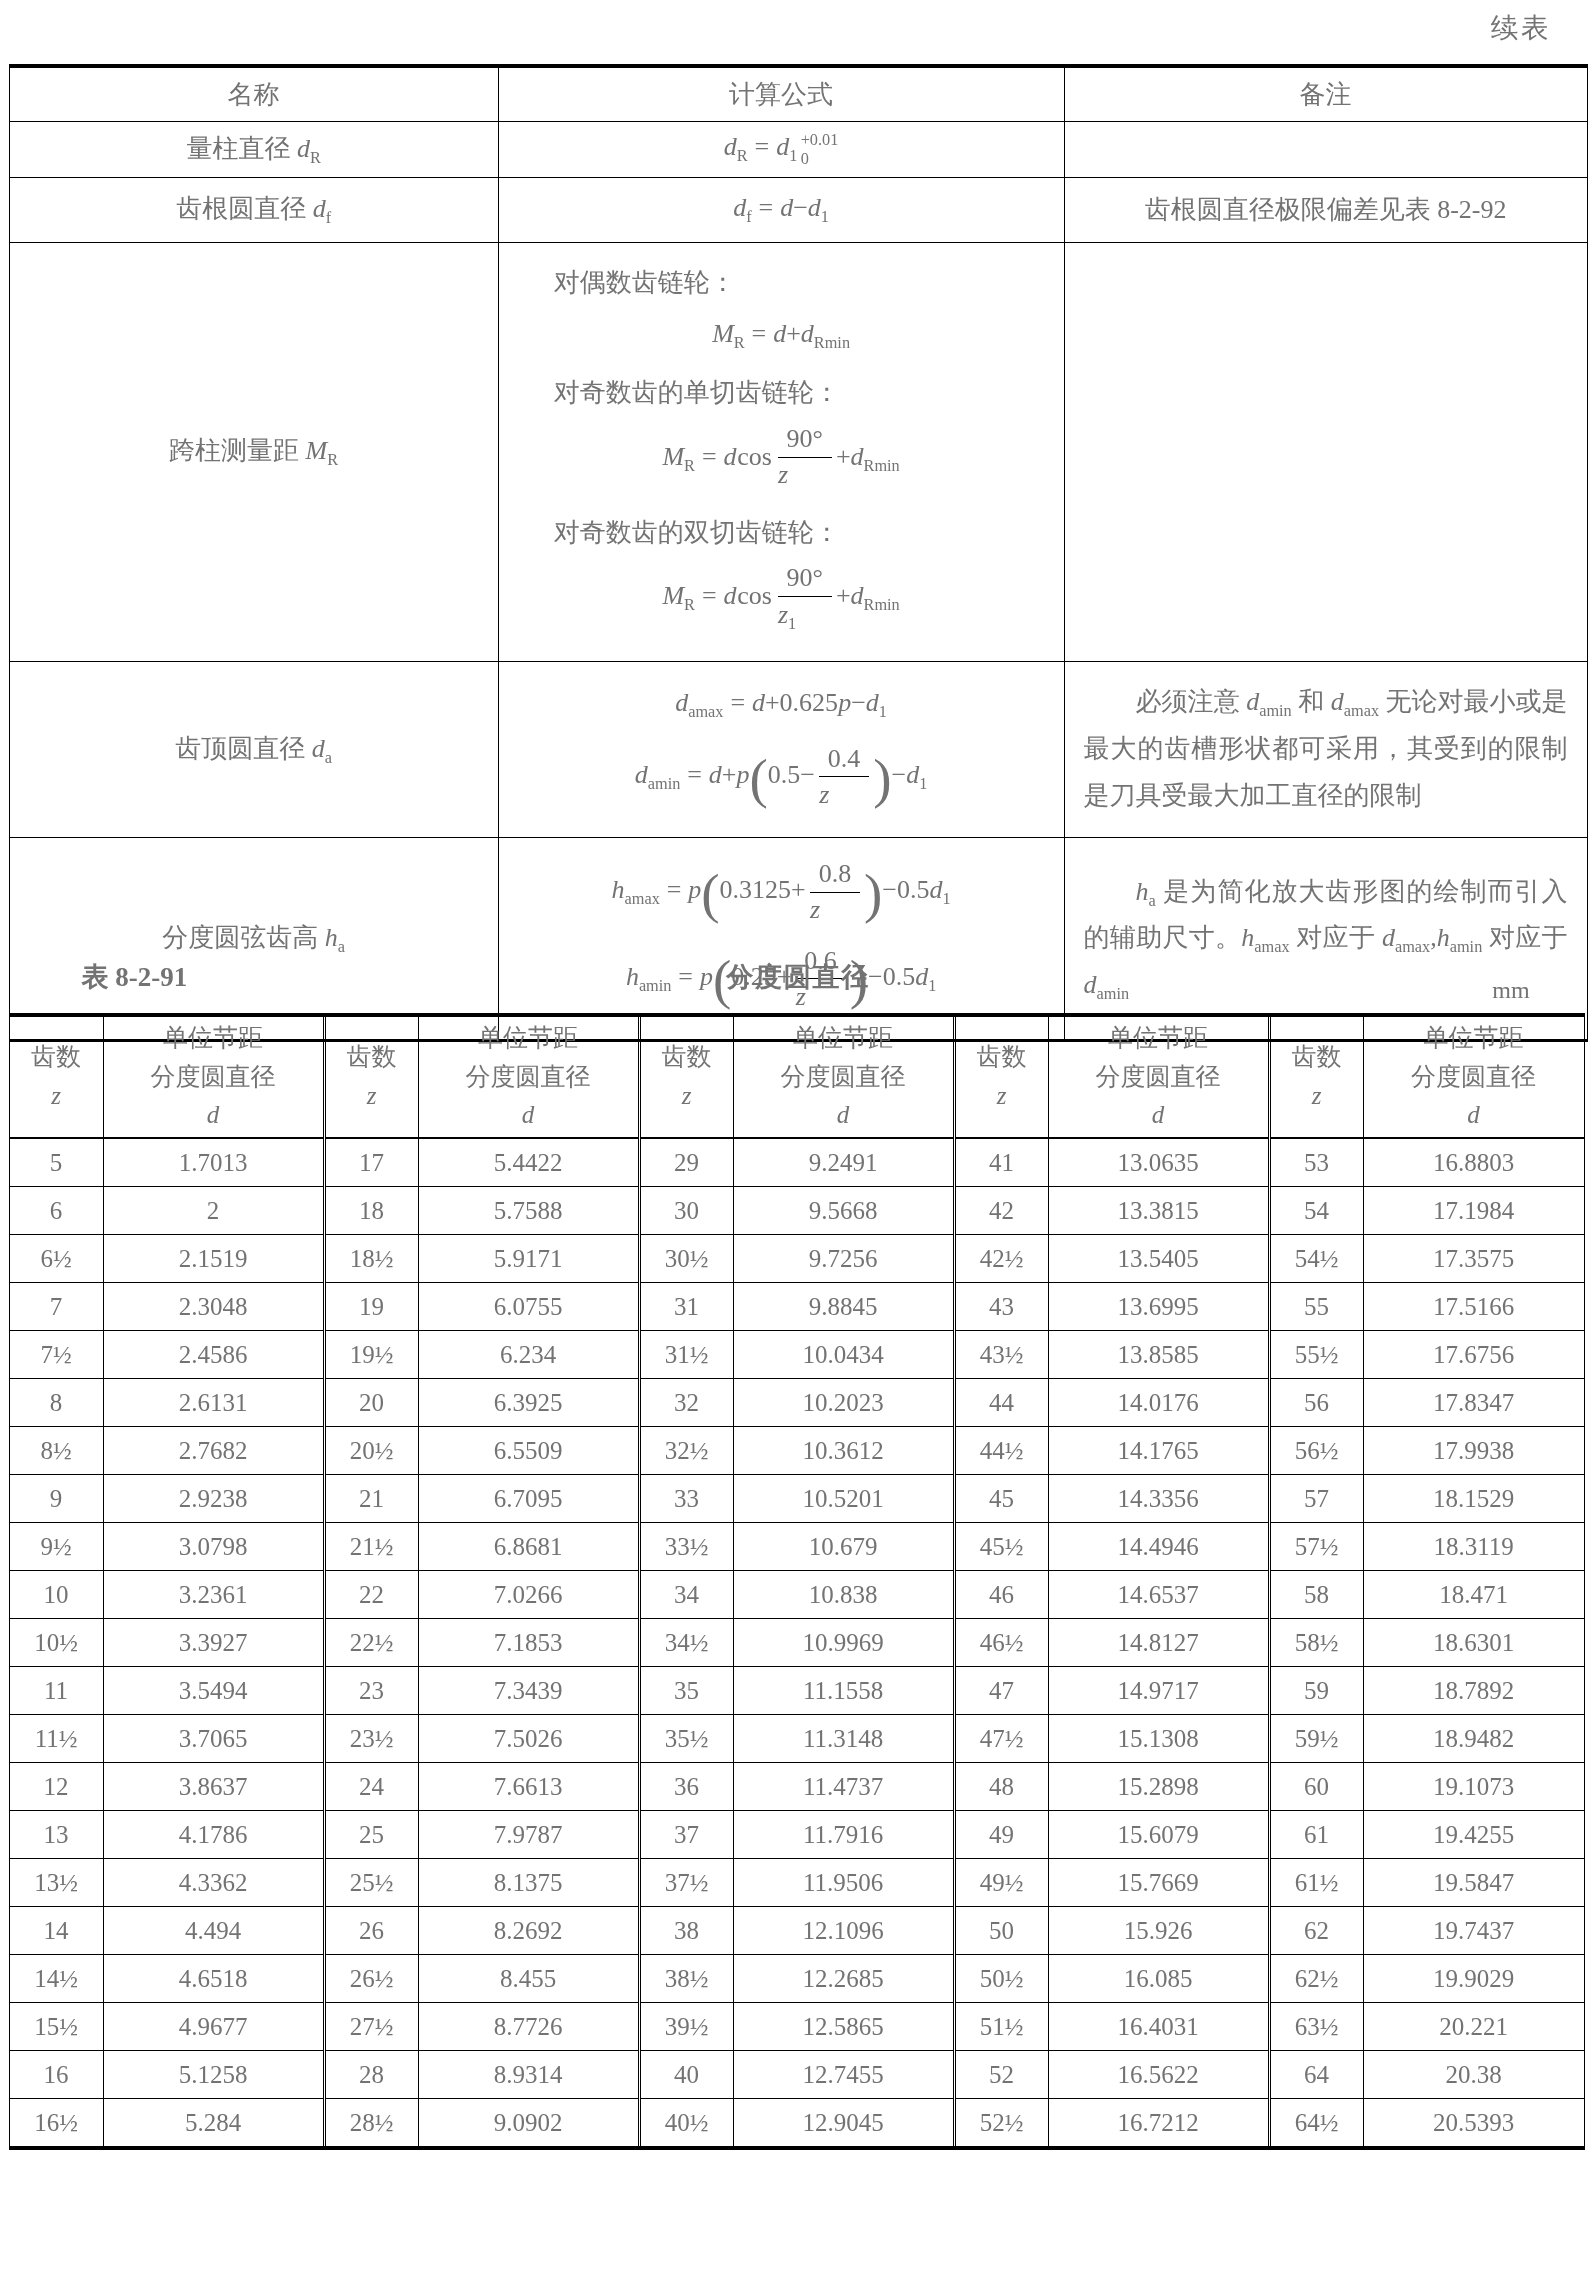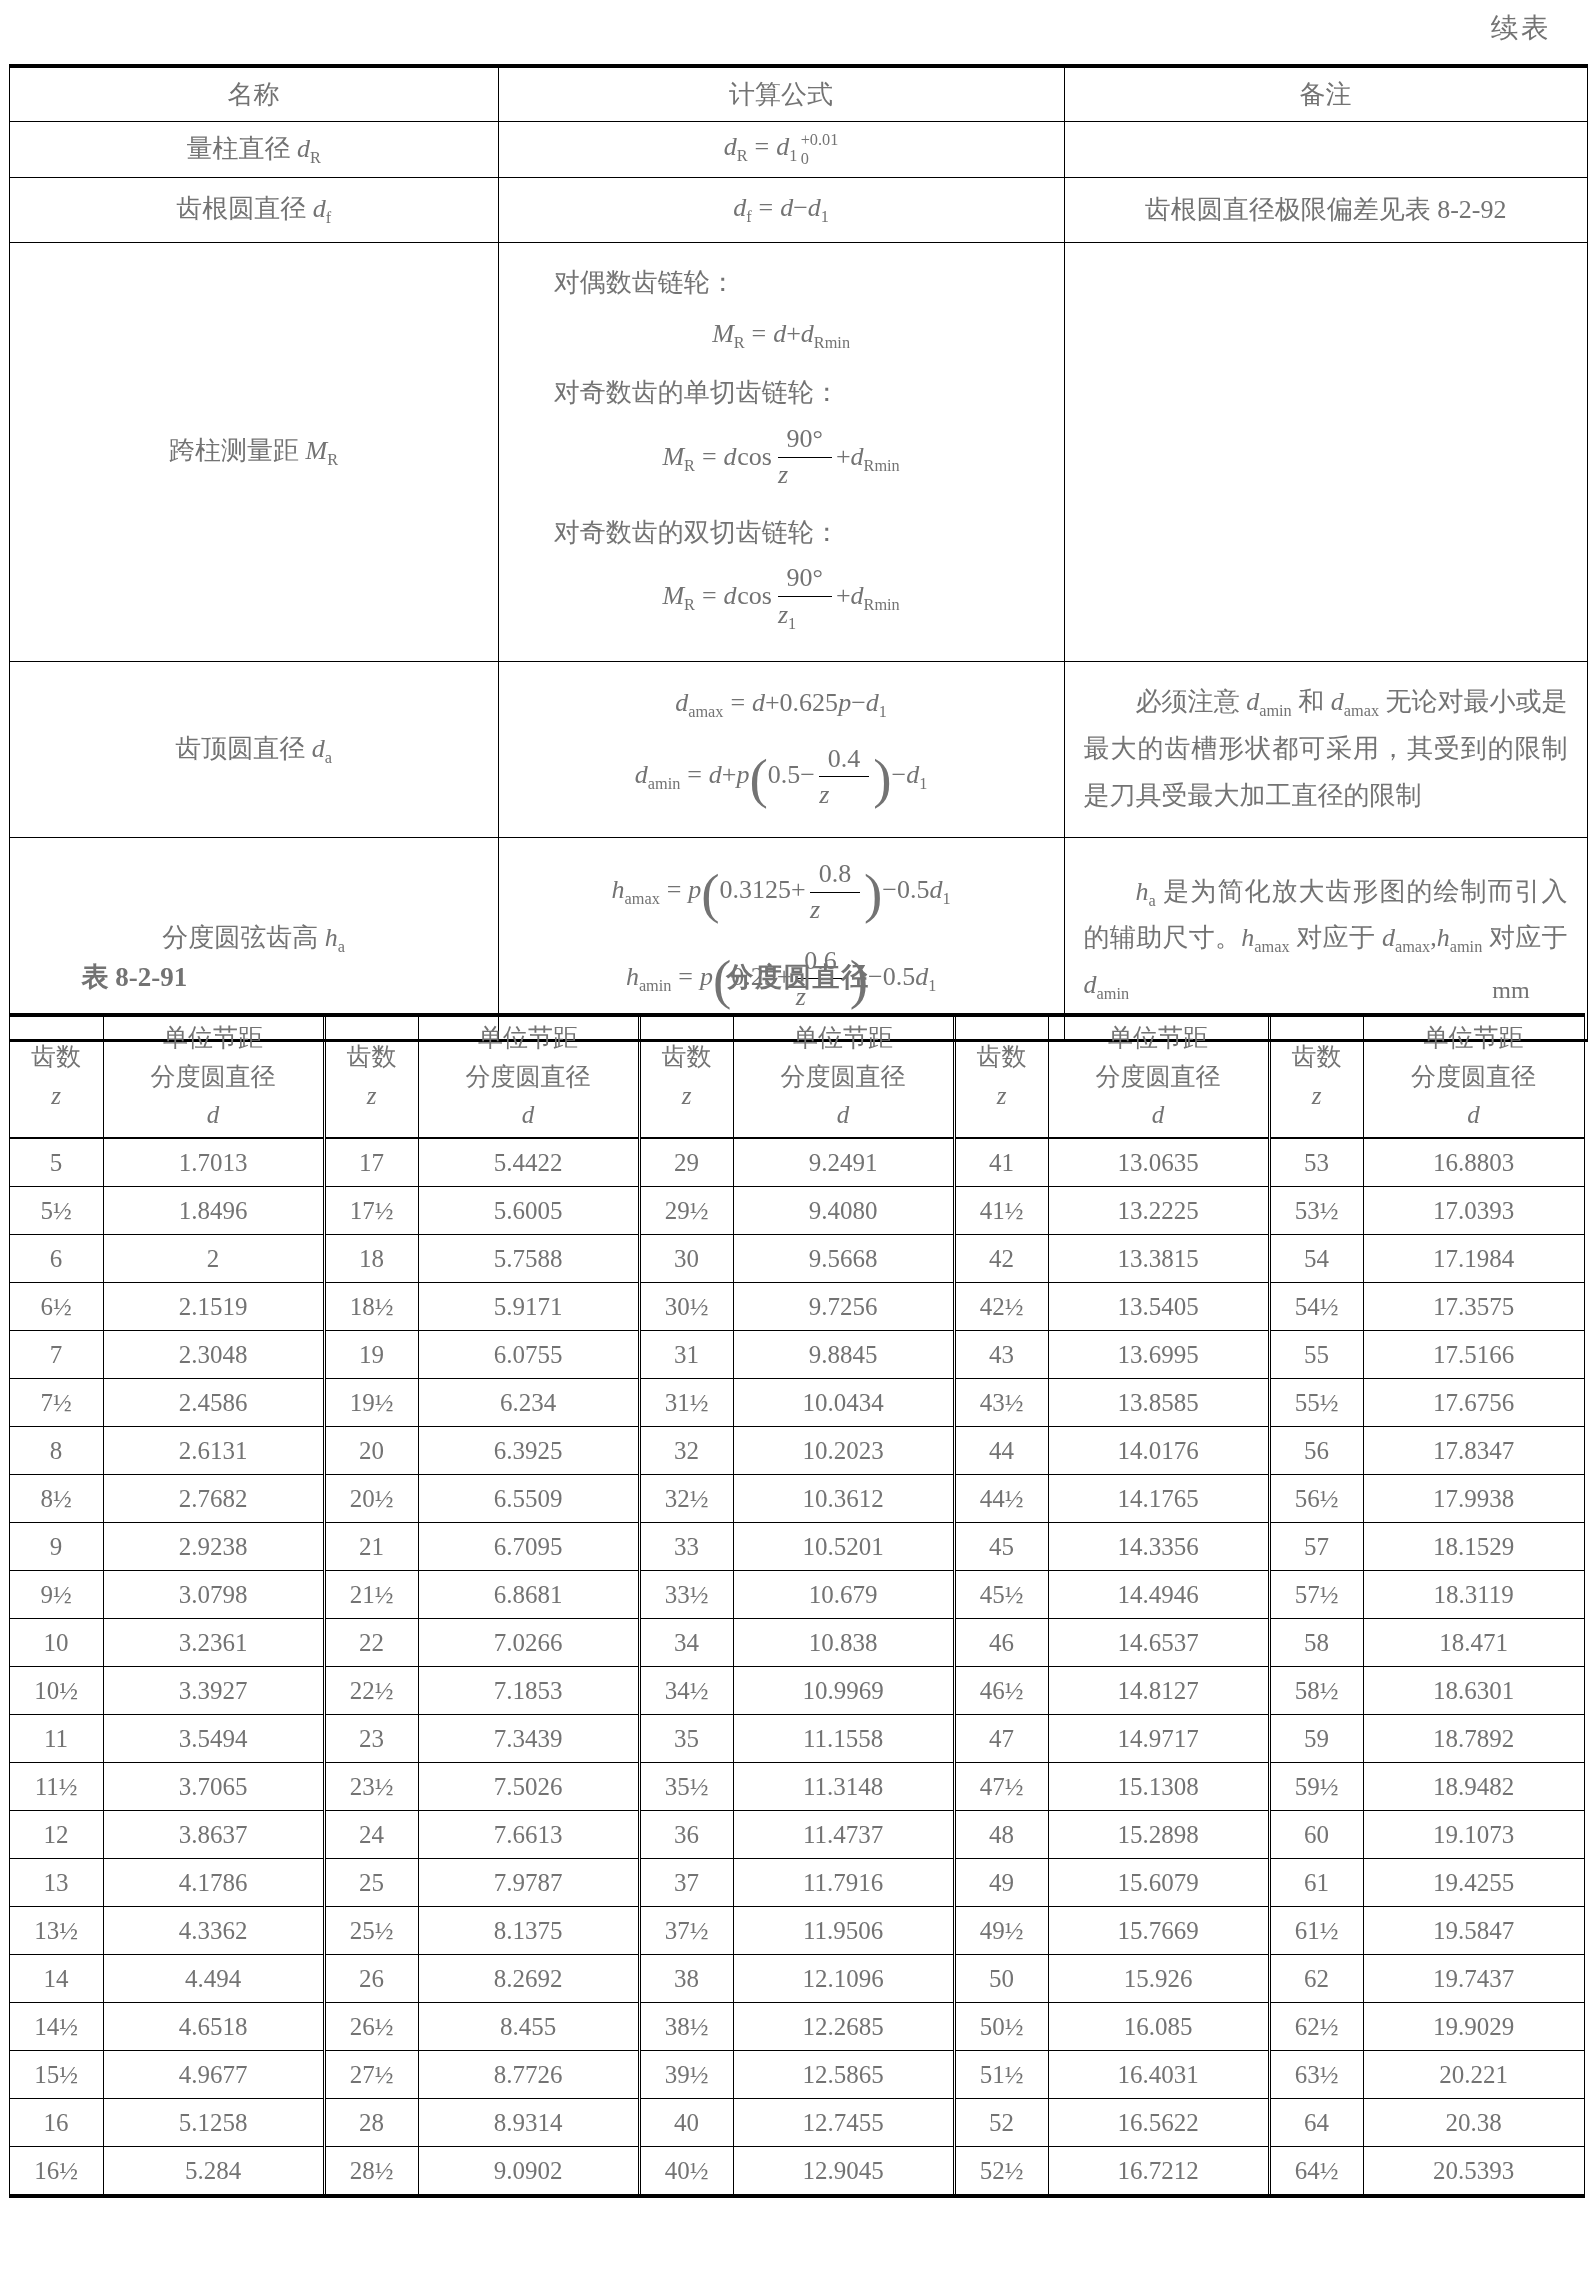--- a/index.html
+++ b/index.html
@@ -233,18 +233,6 @@
           <td class="">16.8803</td>
         </tr>
         <tr>
-          <td class="">5½</td>
-          <td class="">1.8496</td>
-          <td class="gs">17½</td>
-          <td class="">5.6005</td>
-          <td class="gs">29½</td>
-          <td class="">9.4080</td>
-          <td class="gs">41½</td>
-          <td class="">13.2225</td>
-          <td class="gs">53½</td>
-          <td class="">17.0393</td>
-        </tr>
-        <tr>
           <td class="">6</td>
           <td class="">2</td>
           <td class="gs">18</td>

